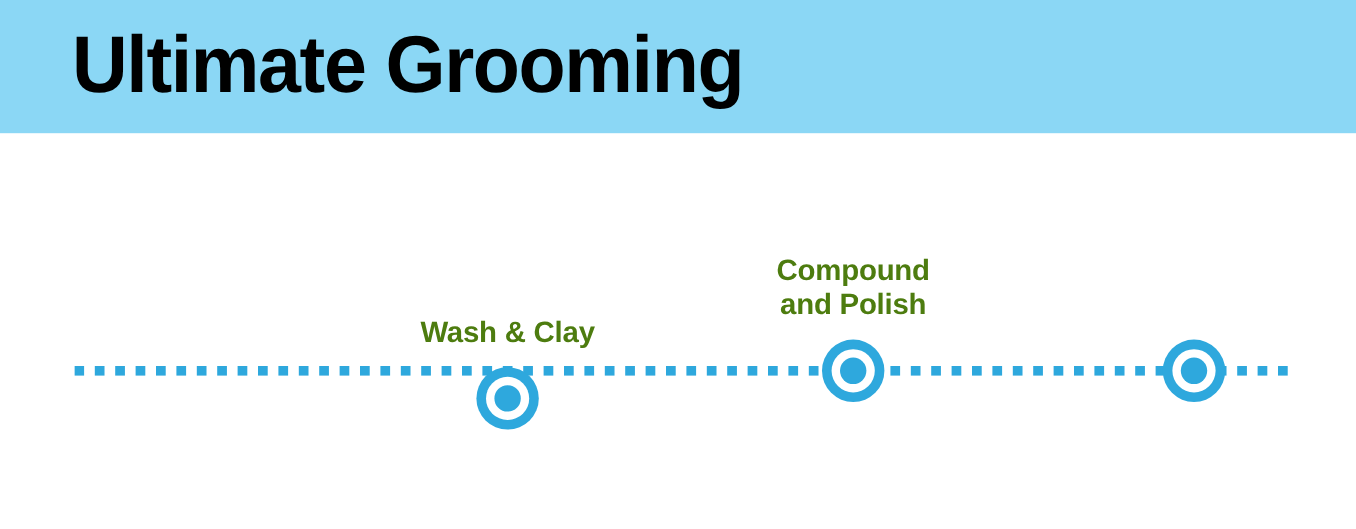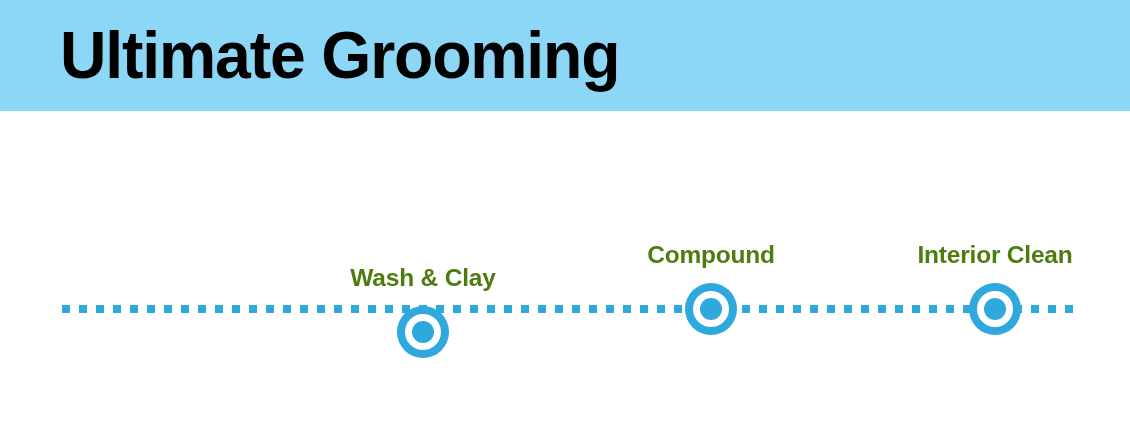--- a/index.html
+++ b/index.html
@@ -142,6 +142,7 @@
   <div class="step" style="left:711px;">
     <div class="step-label">
       <span class="lbl-line">Compound</span>
+      <span class="lbl-line">and Polish</span>
     </div>
     <div class="step-node">
       <div class="node-gap"></div>

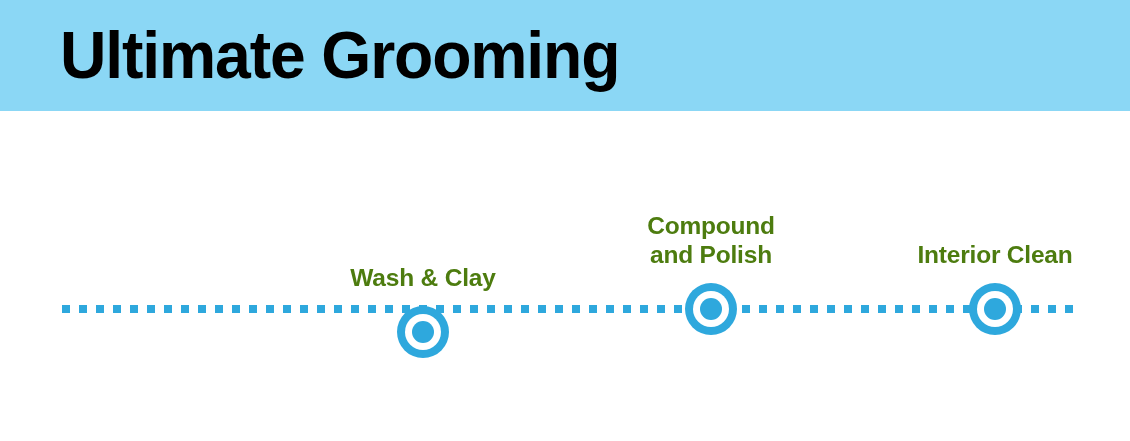--- a/index.html
+++ b/index.html
@@ -152,7 +152,6 @@
 
   <div class="step" style="left:995px;">
     <div class="step-label">
-      <span class="lbl-line">Interior Clean</span>
     </div>
     <div class="step-node">
       <div class="node-gap"></div>

